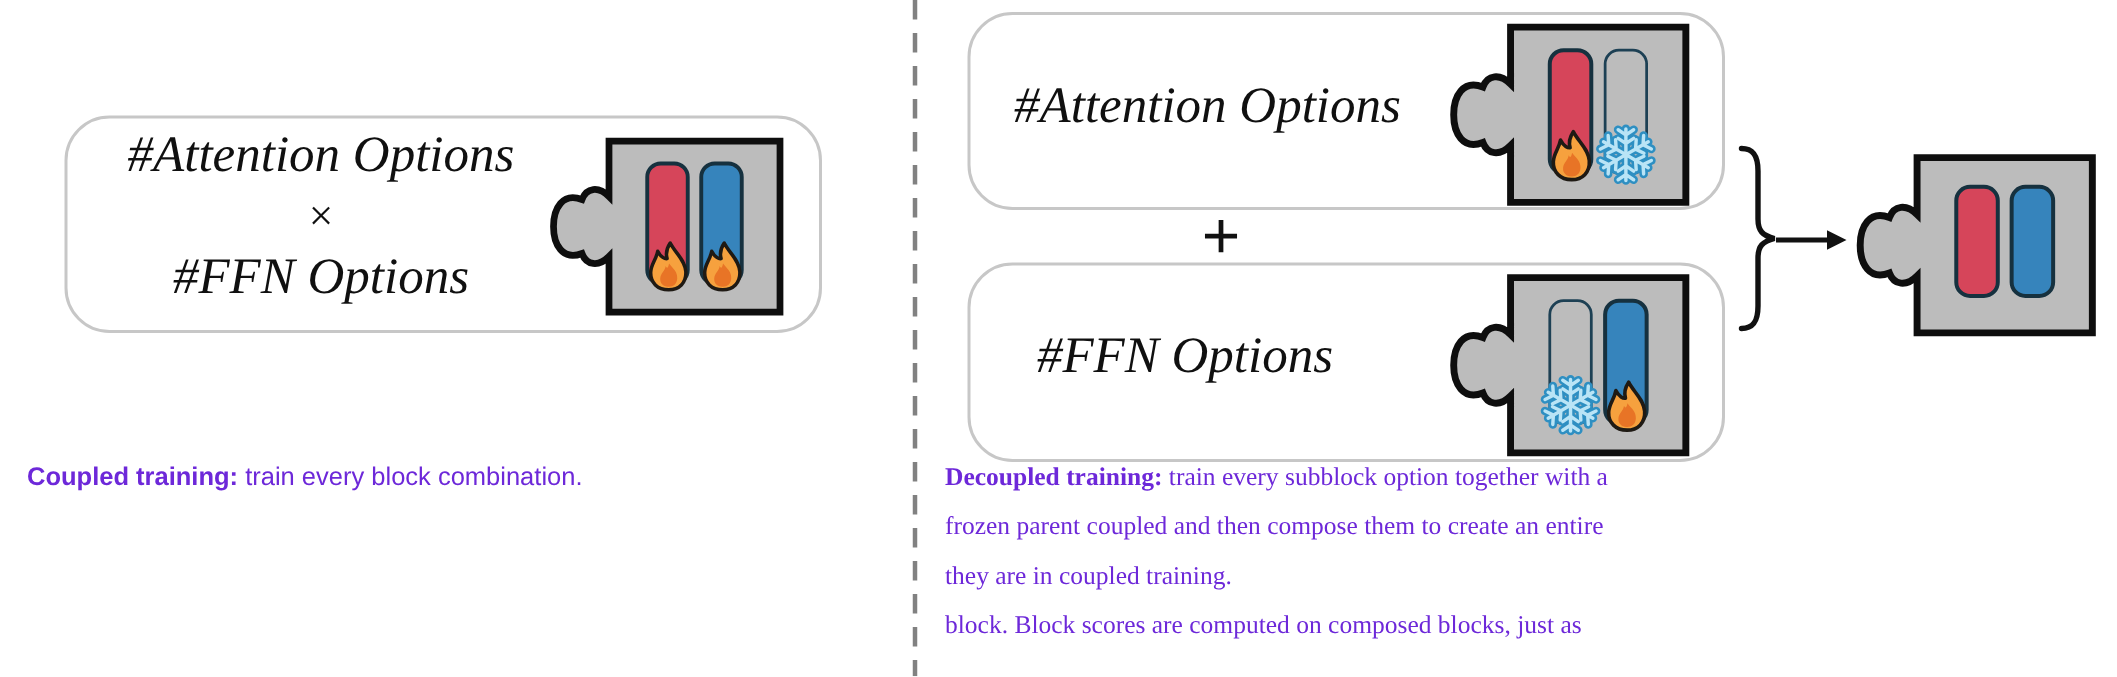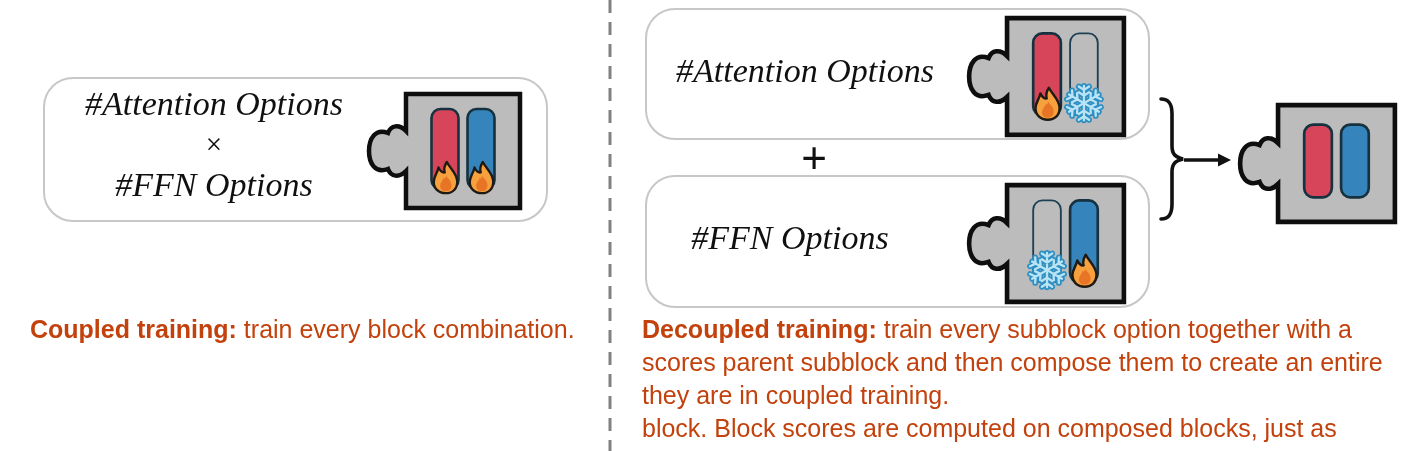--- a/index.html
+++ b/index.html
@@ -13,7 +13,7 @@
   .stack .times{font-family:"Liberation Serif",serif;font-size:29px;line-height:42px;}
   .stack .l2{font-family:"Liberation Serif",serif;font-style:italic;font-size:34px;line-height:40px;}
   .plus{position:absolute;font-size:44px;font-weight:400;color:#111;text-align:center;line-height:52px;}
-  .caption{position:absolute;margin:12px;font-size:25px;line-height:33px;color:#c2410c;}
+  .caption{position:absolute;margin:0;font-size:17px;line-height:33px;color:#6d28d9;}
   .caption b{font-weight:700;}
   .caption .blockline{display:block;}
   svg.abs{position:absolute;}

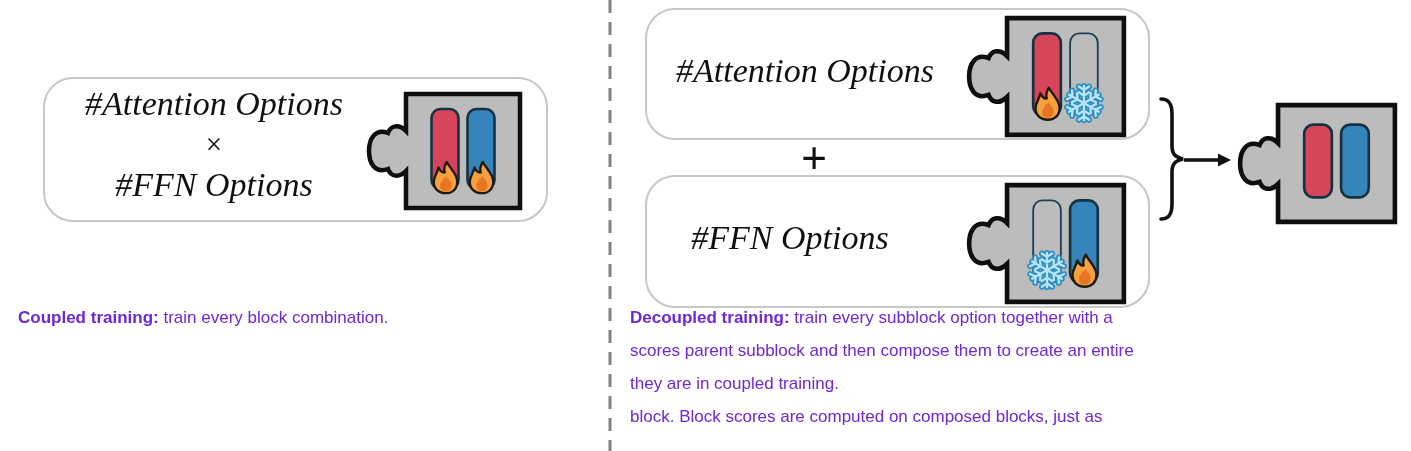--- a/index.html
+++ b/index.html
@@ -125,7 +125,7 @@
     <rect class="bar-trained" x="103.5" y="22" width="27" height="71" rx="9" fill="#3684bc"></rect>
   </svg>
 
-  <p class="caption" style="left:630px;top:301px;width:780px;">
+  <p class="caption" style="left:630px;top:301px;width:780px;font-family:Liberation Serif, serif;">
     <b>Decoupled training:</b><span> train every subblock option together with a</span>
     <span class="blockline">scores parent subblock and then compose them to create an entire</span>
     <span class="blockline">they are in coupled training.</span>

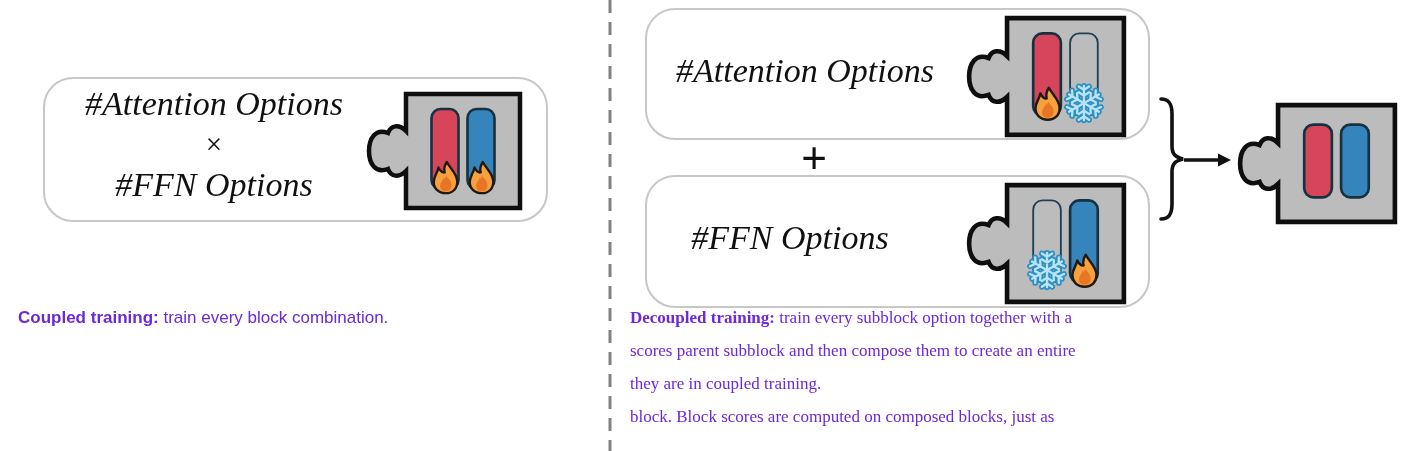--- a/index.html
+++ b/index.html
@@ -127,7 +127,7 @@
 
   <p class="caption" style="left:630px;top:301px;width:780px;font-family:Liberation Serif, serif;">
     <b>Decoupled training:</b><span> train every subblock option together with a</span>
-    <span class="blockline">scores parent subblock and then compose them to create an entire</span>
+    <span class="blockline">frozen parent coupled and then compose them to create an entire</span>
     <span class="blockline">they are in coupled training.</span>
     <span class="blockline">block. Block scores are computed on composed blocks, just as</span>
   </p>

